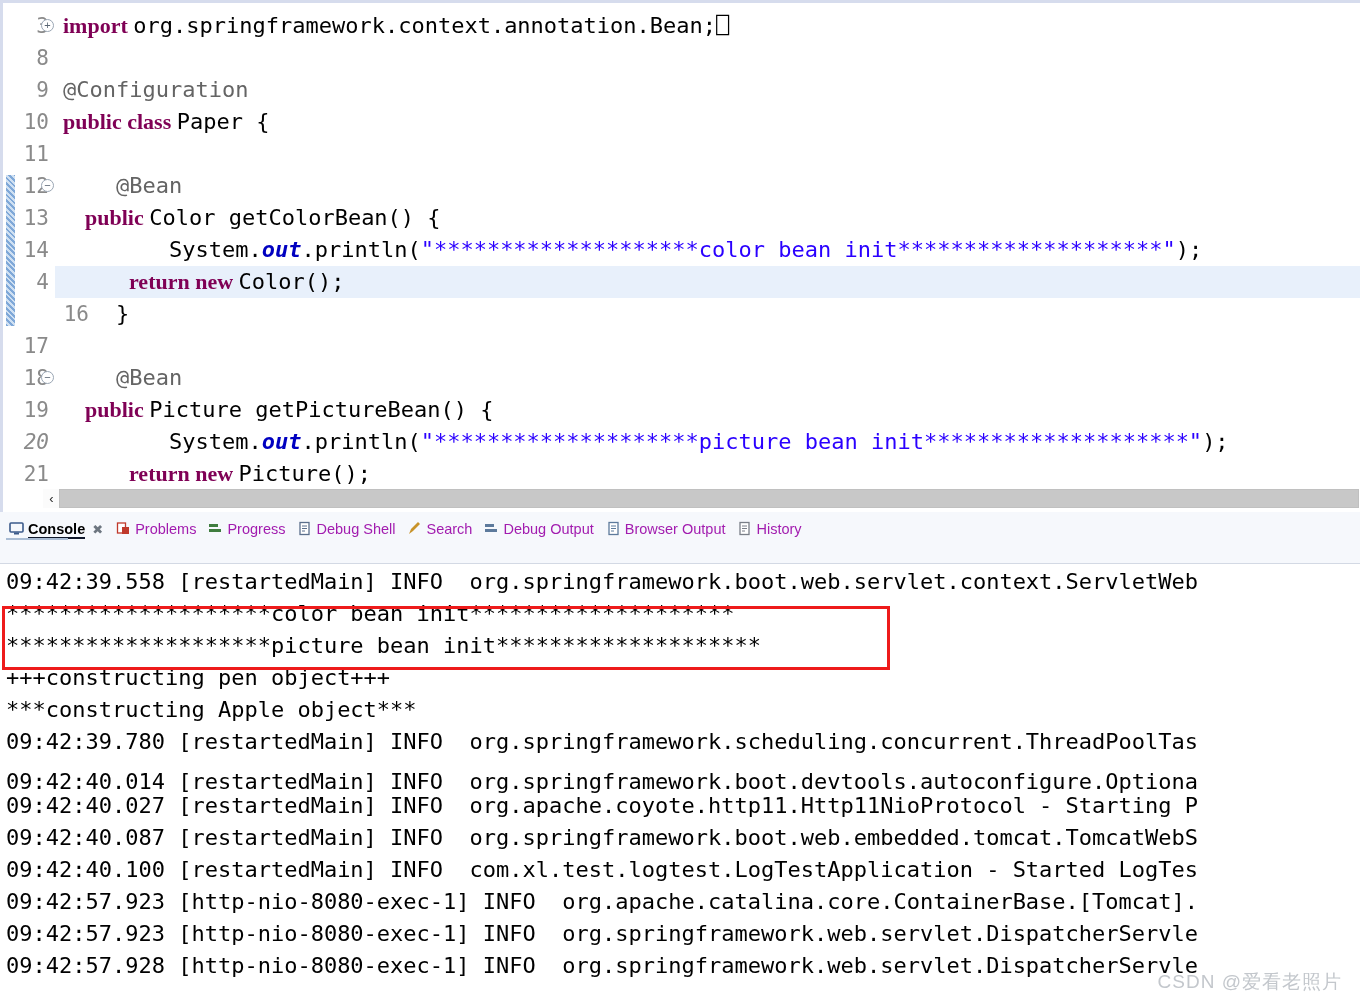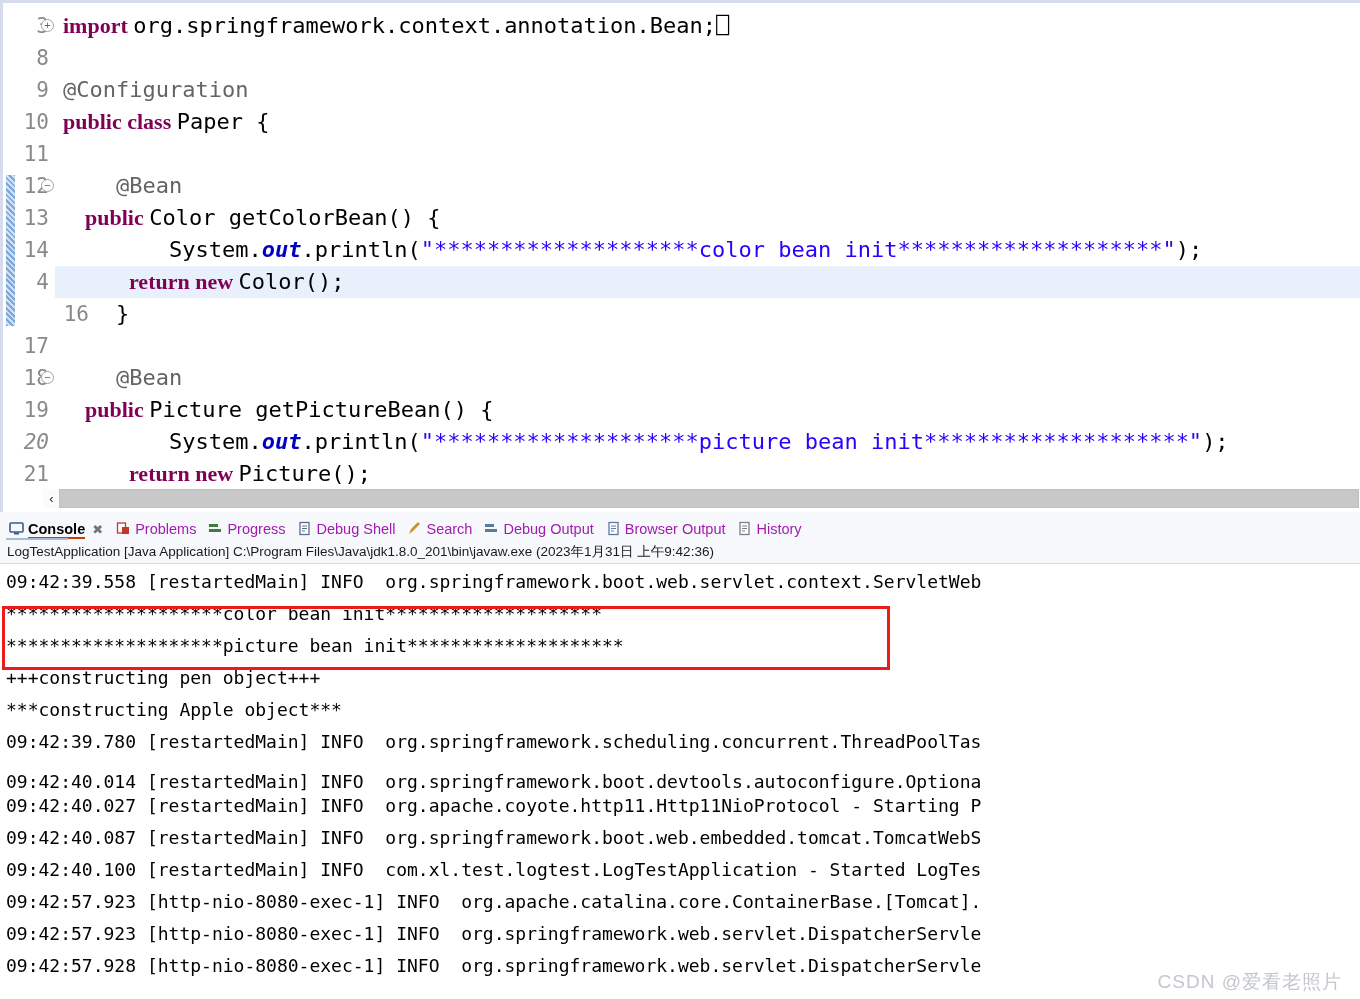--- a/index.html
+++ b/index.html
@@ -77,7 +77,7 @@
   }
   .tab .tlabel{vertical-align:middle;}
   .tab.active{color:#000000;font-weight:bold;}
-  .tab.active .tlabel{border-bottom:2px solid #c2410c;}
+  .tab.active .tlabel{border-bottom:2px solid #0f172a;}
   .tabicon{
     display:inline-block;width:15px;height:15px;vertical-align:-3px;margin:0 4px 0 9px;
     position:relative;

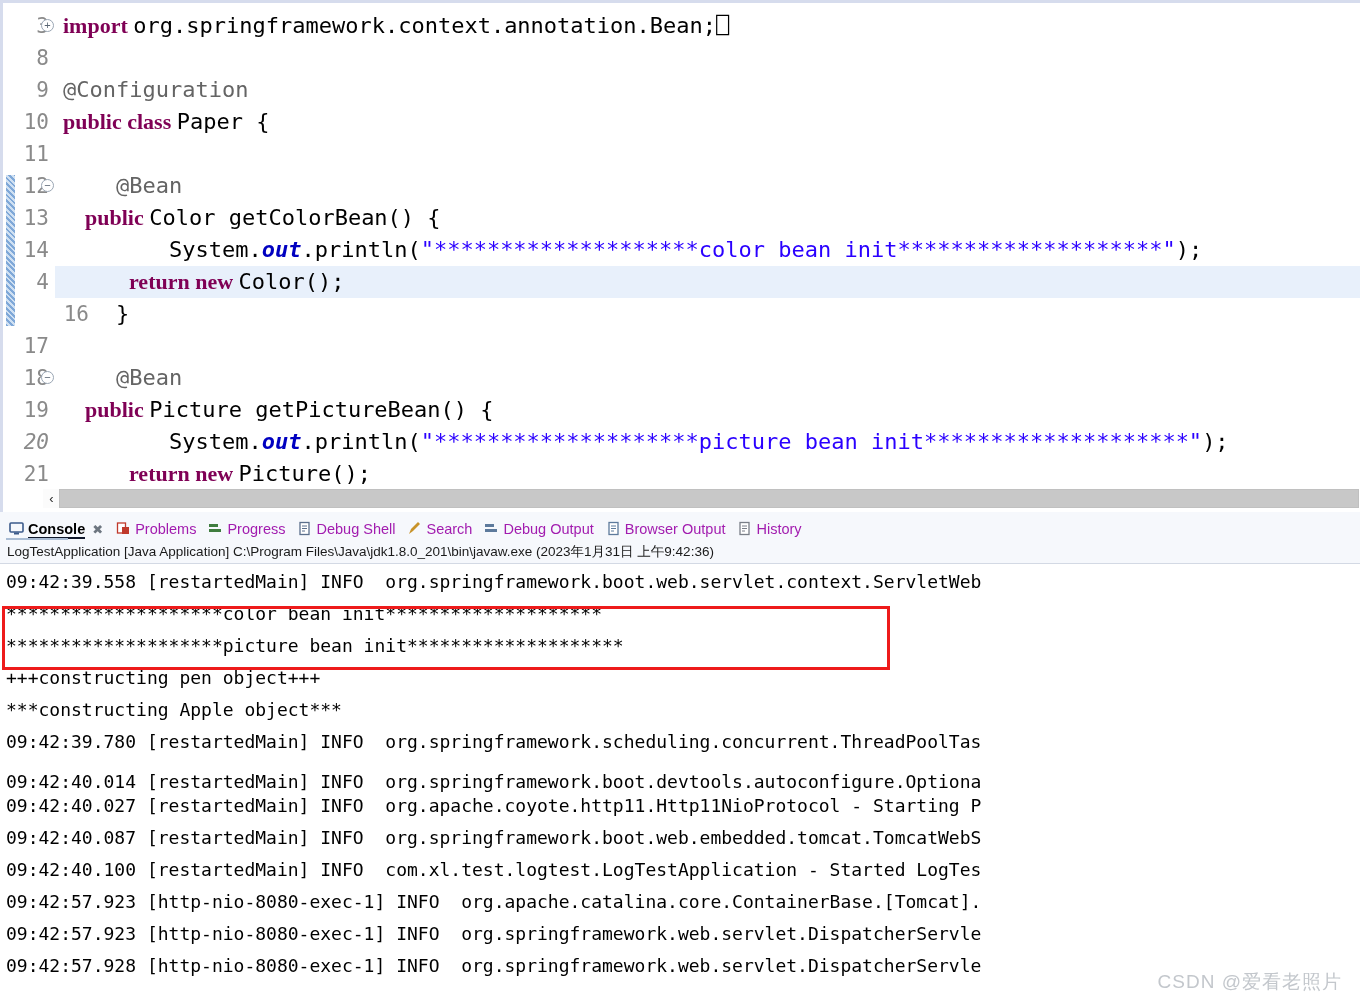--- a/index.html
+++ b/index.html
@@ -194,7 +194,6 @@
             </svg></span><span class="tlabel">History</span></div></div>
     <div class="tab-underline"></div>
 
-    <div class="launchline">LogTestApplication [Java Application] C:\Program Files\Java\jdk1.8.0_201\bin\javaw.exe (2023年1月31日 上午9:42:36)</div>
     <div class="console-sep"></div>
 
     <div class="console-body">

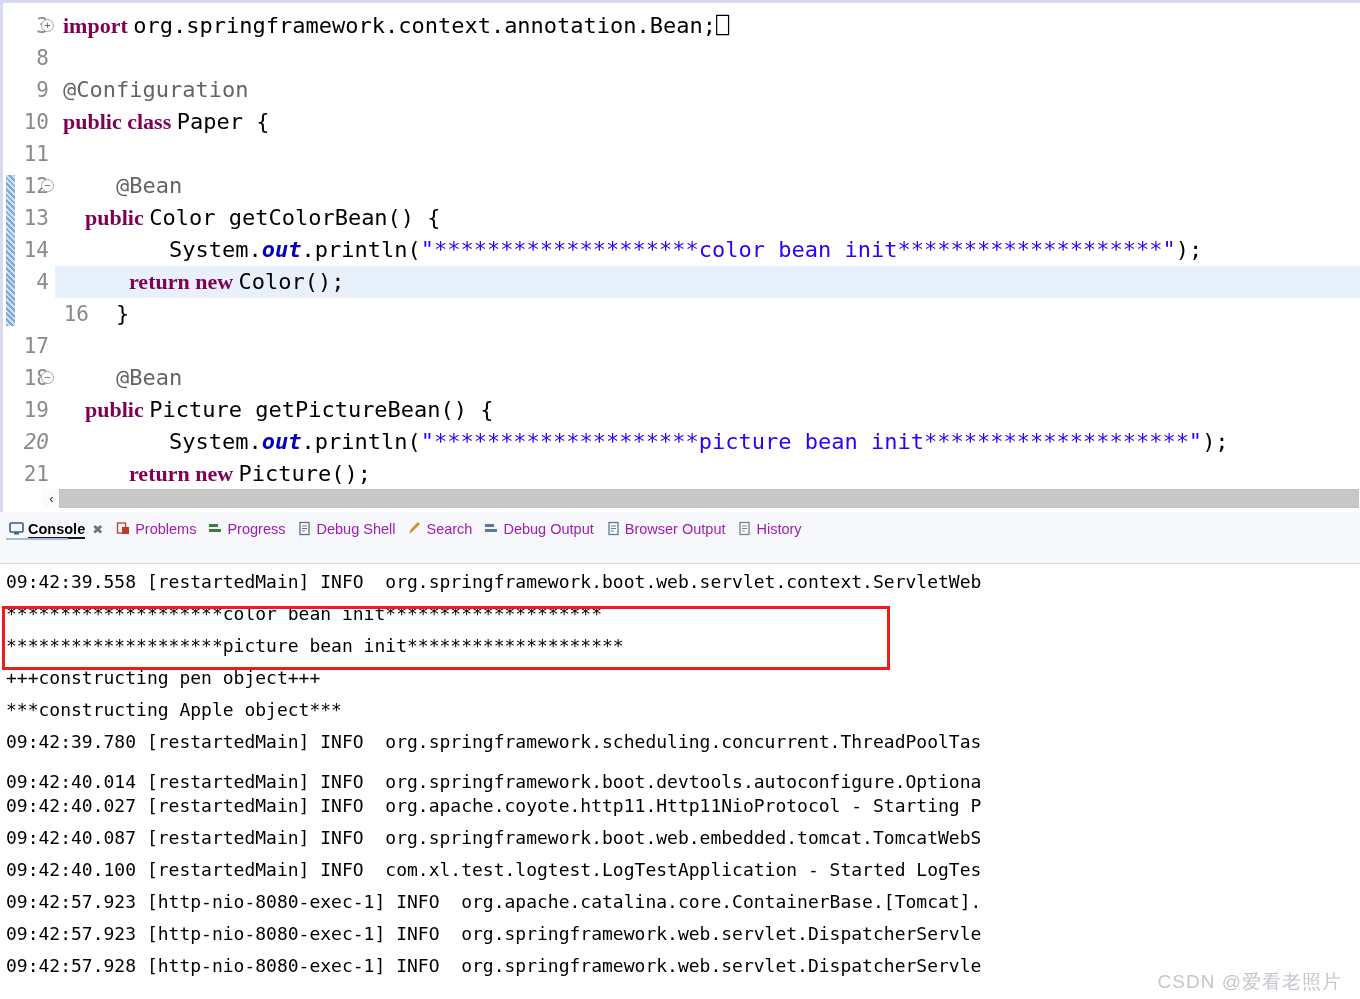--- a/index.html
+++ b/index.html
@@ -103,7 +103,7 @@
   }
   .logline{
     position:absolute;left:6px;white-space:pre;
-    font-size:18px;line-height:32px;color:#000000;
+    font-size:22px;line-height:32px;color:#000000;
     font-family:"DejaVu Sans Mono","Liberation Mono",monospace;
   }
   .redbox{

